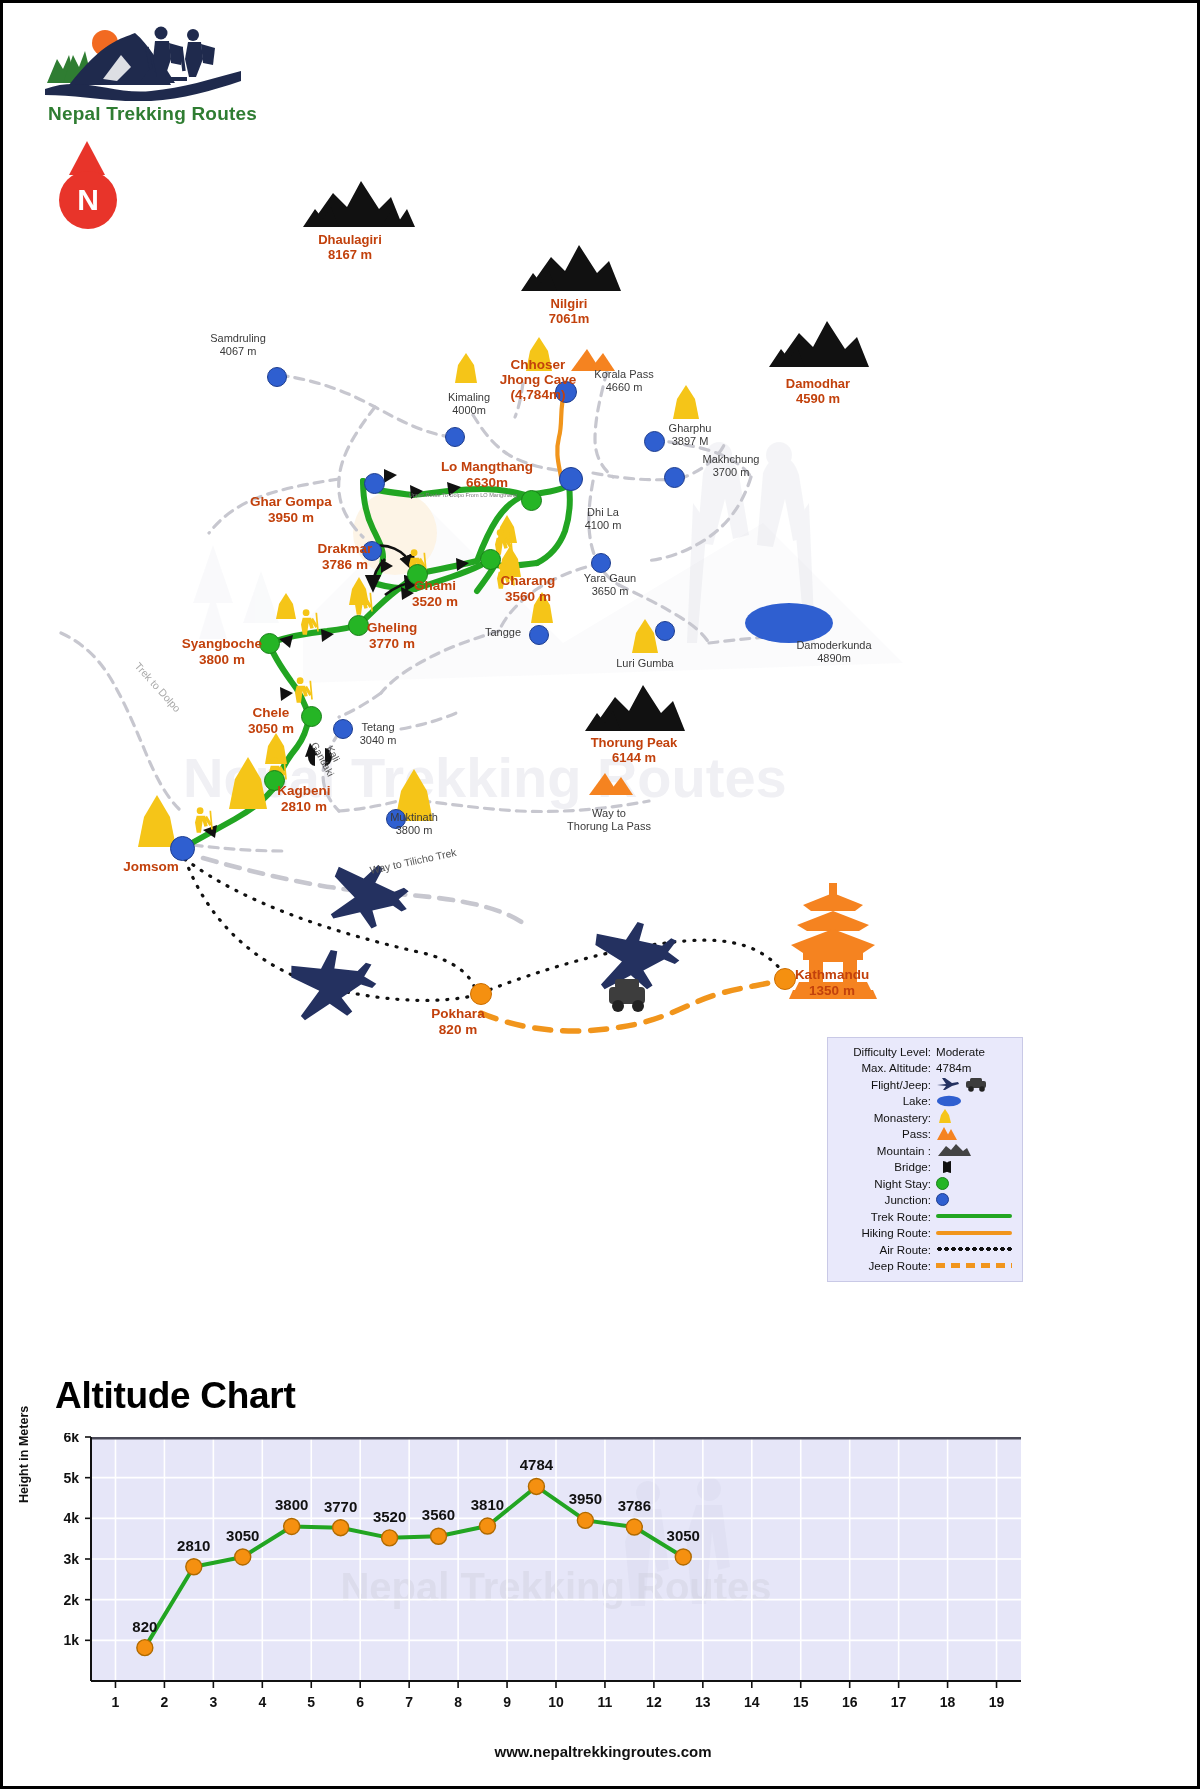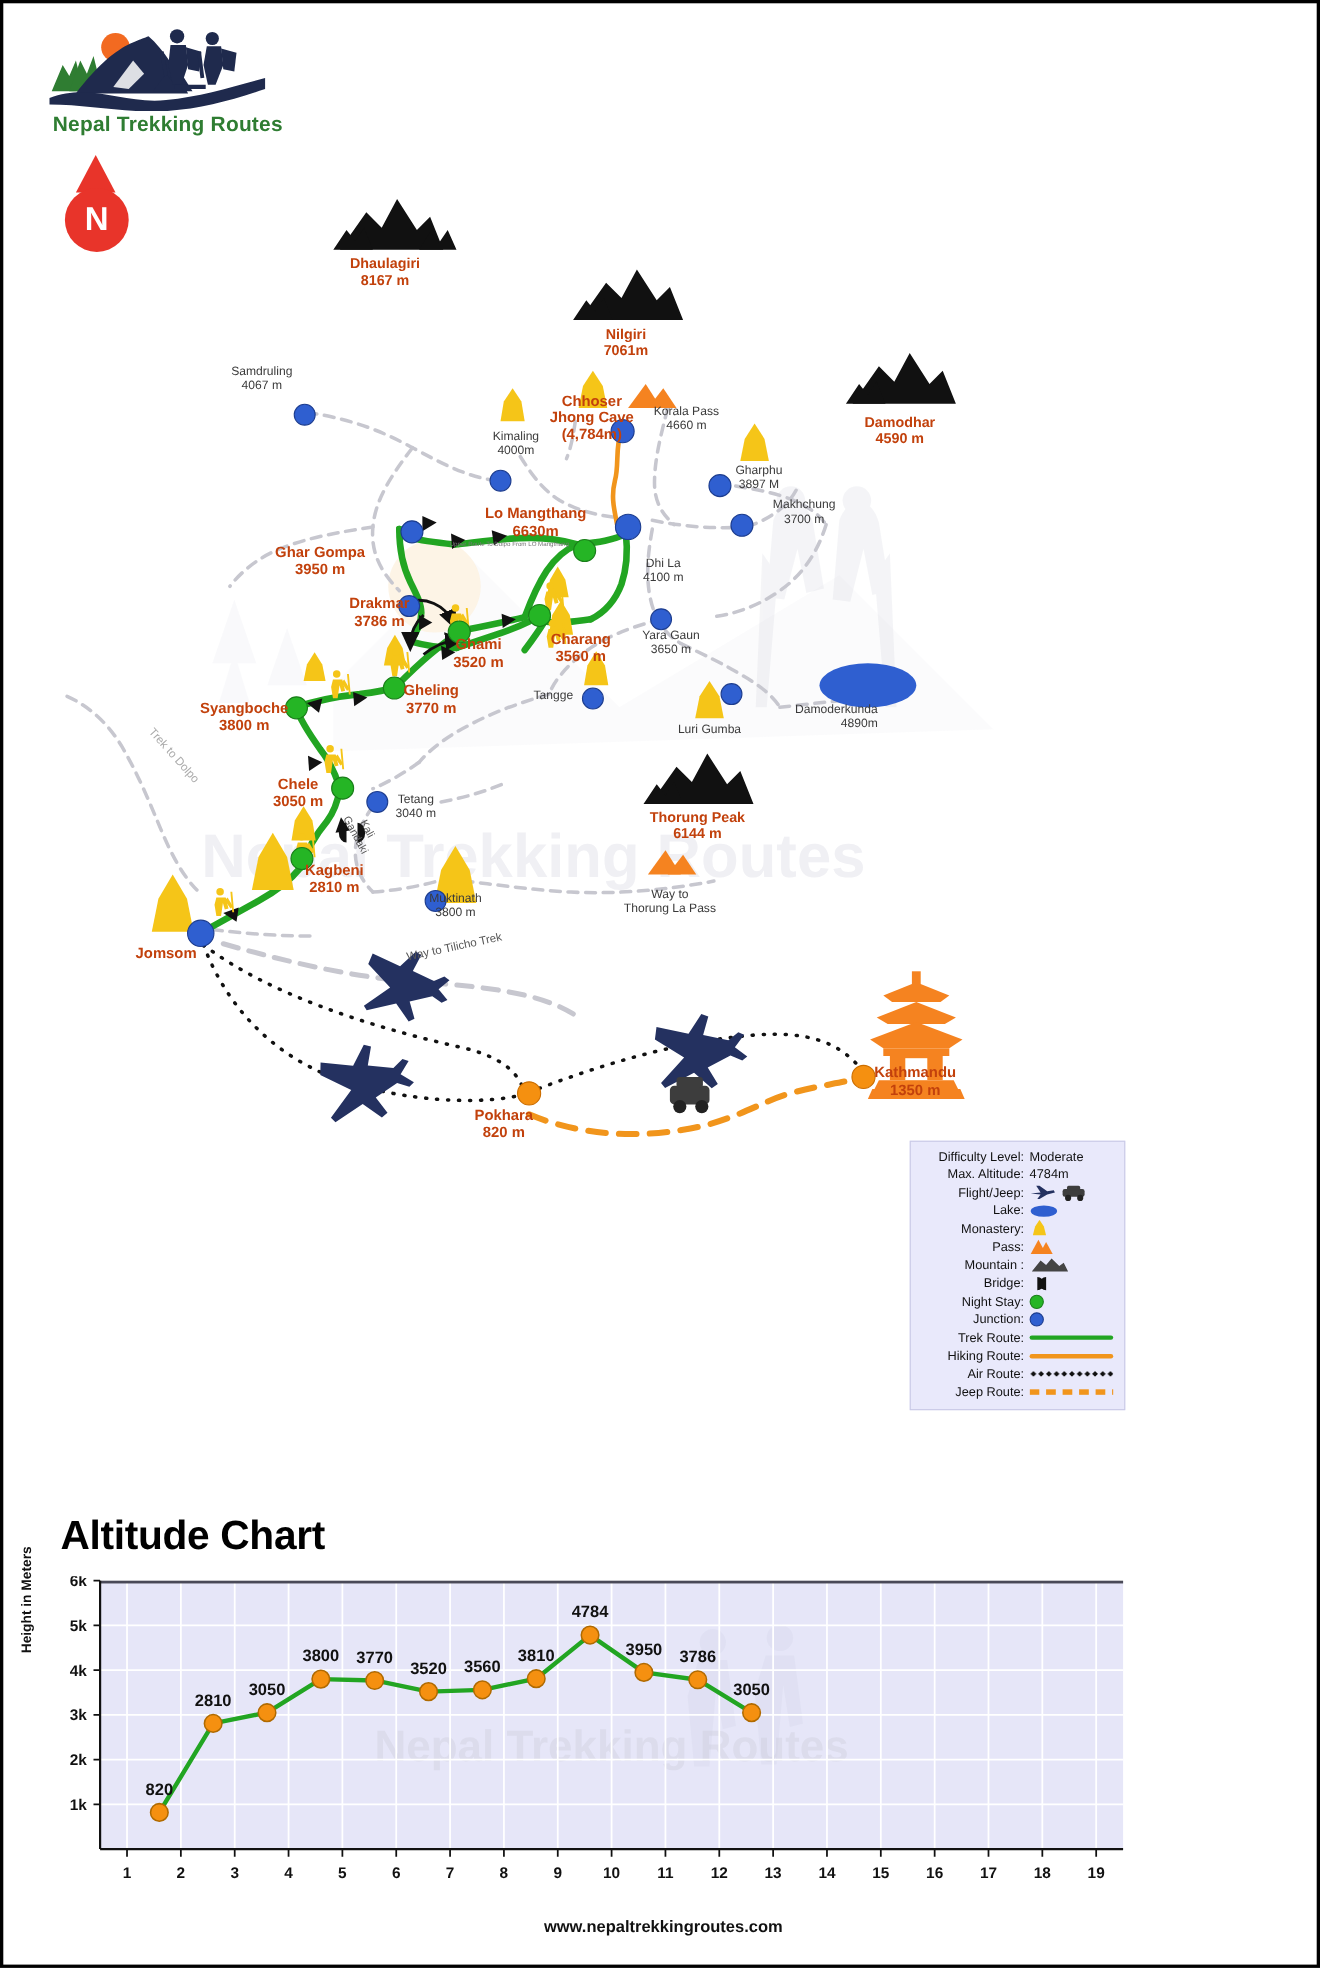--- a/index.html
+++ b/index.html
@@ -502,7 +502,7 @@
     <div class="lbl minor" style="left:600px;top:654px;width:84px;">
       <span>Luri Gumba</span>
     </div>
-    <div class="lbl minor" style="left:697px;top:636px;width:98px;text-align:right;">
+    <div class="lbl minor" style="left:782px;top:636px;width:98px;">
       <span>Damoderkunda</span><br>
       <span>4890m</span>
     </div>

